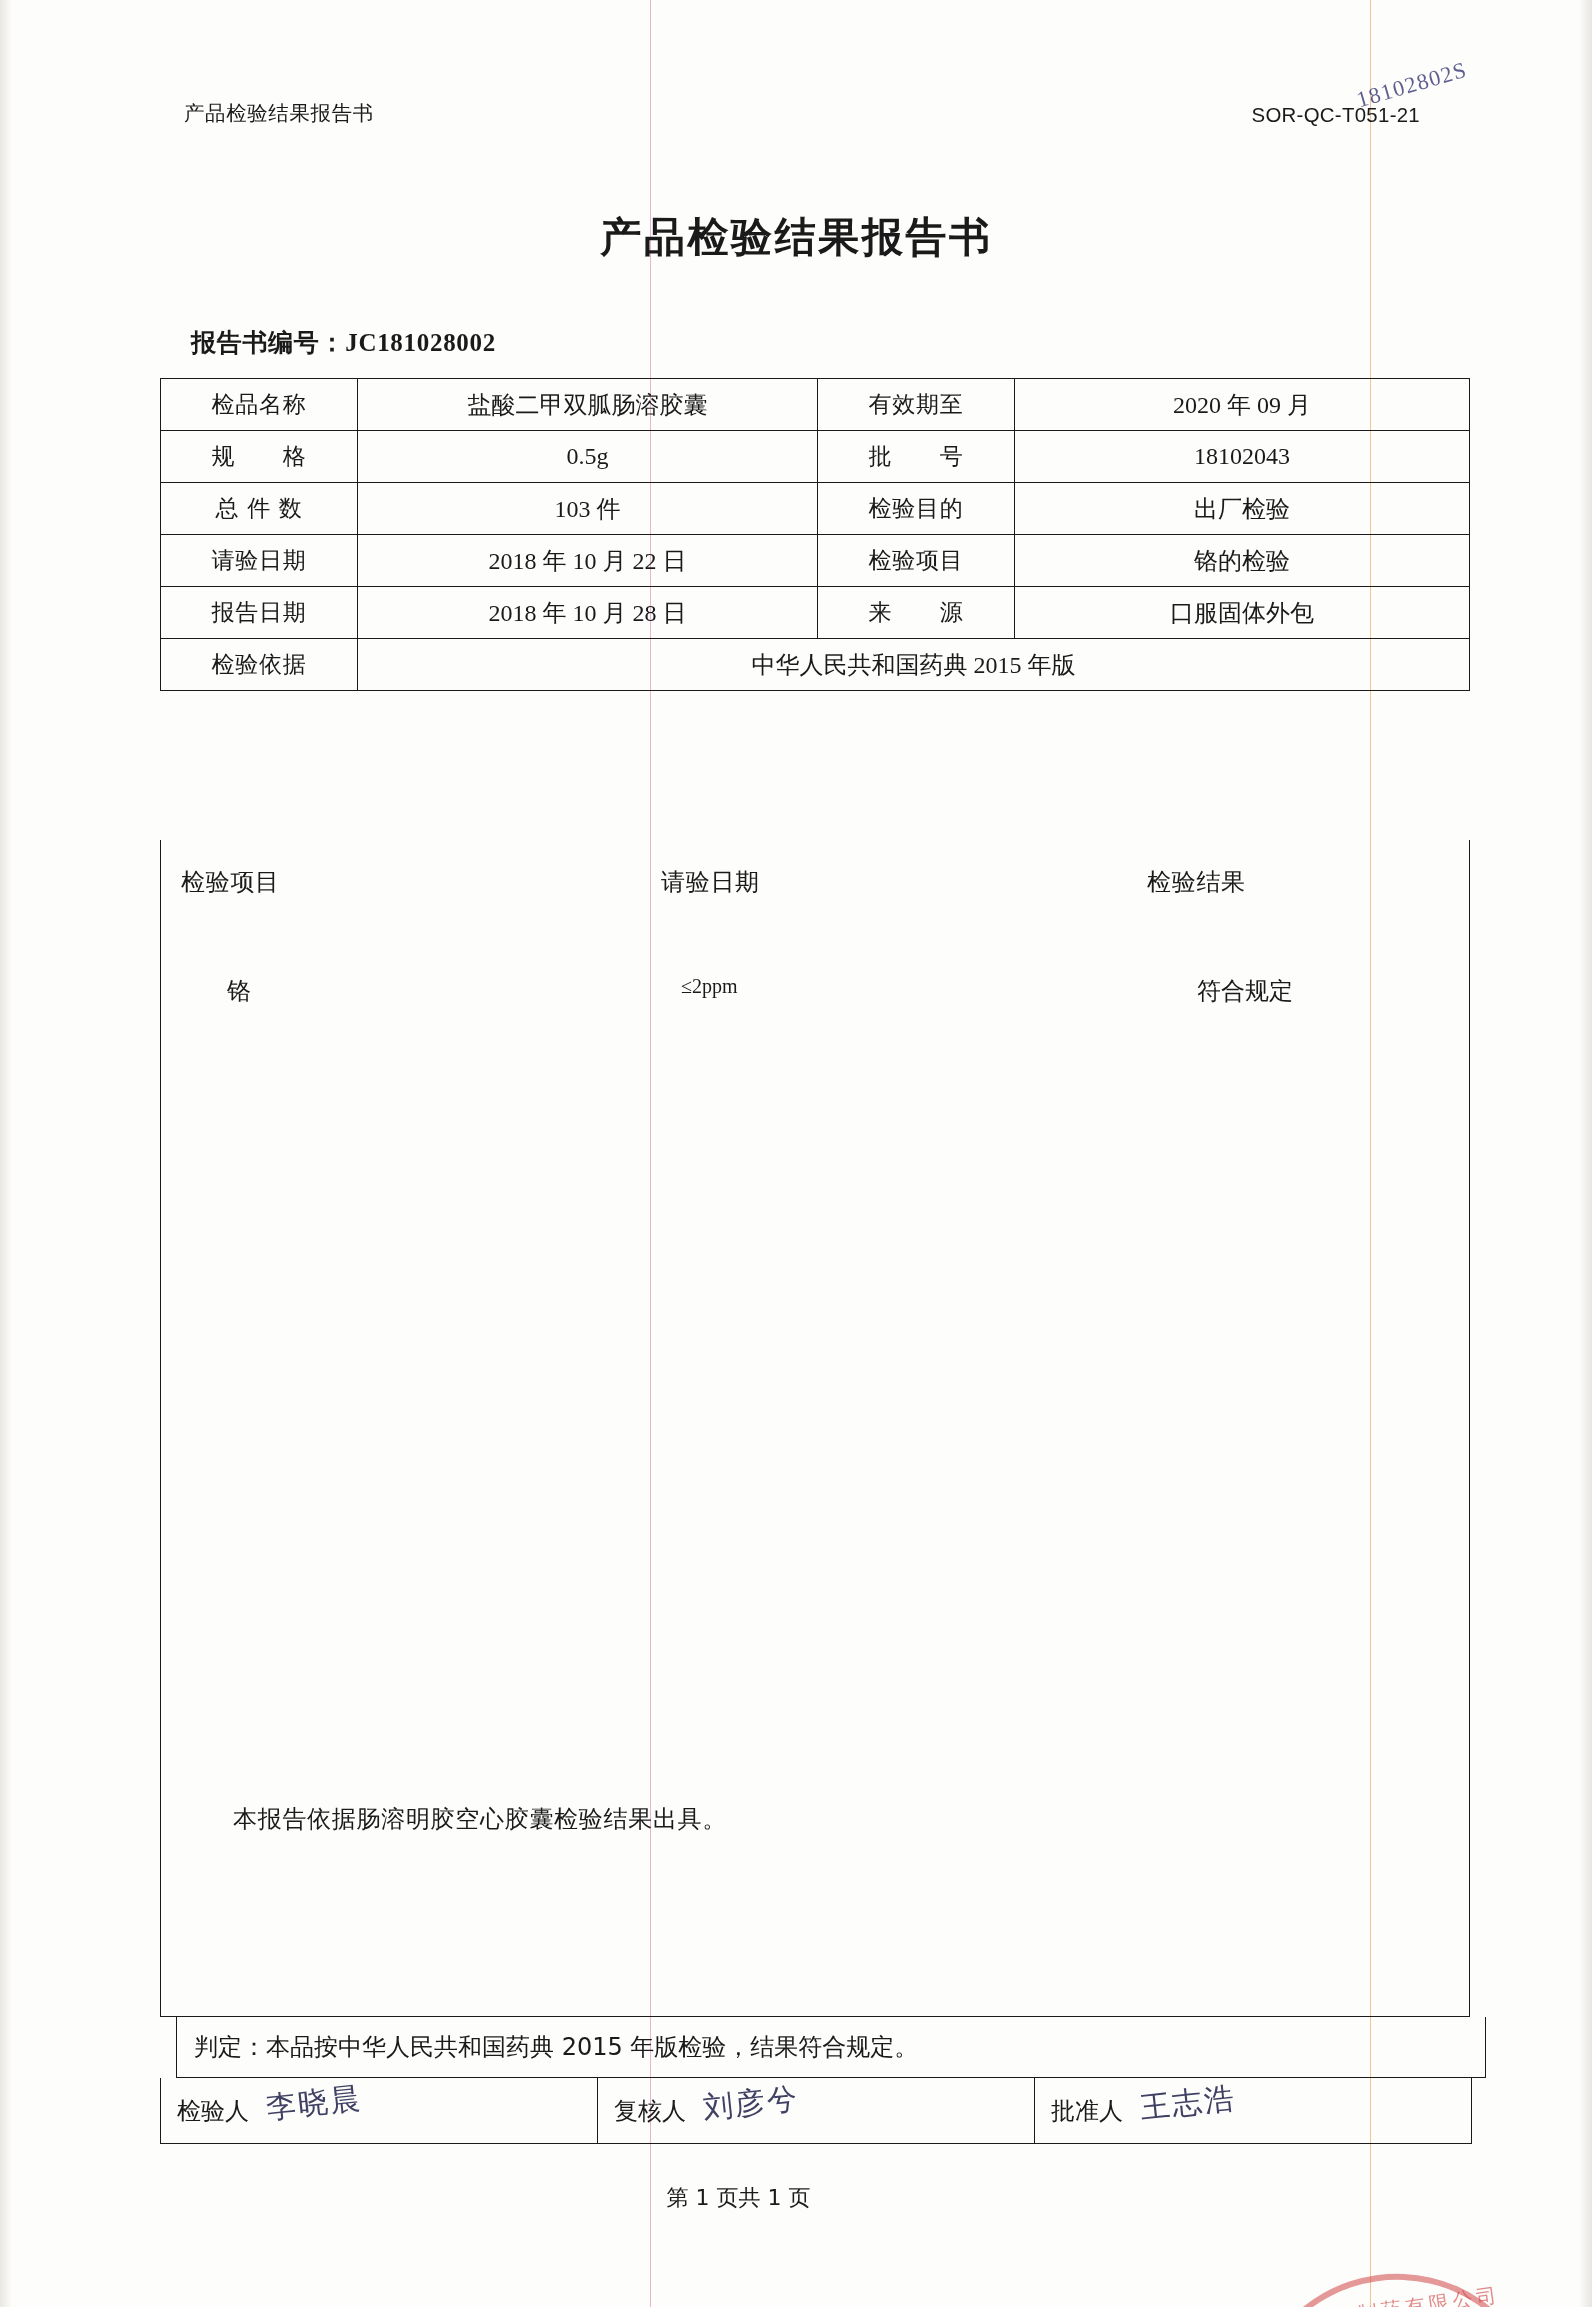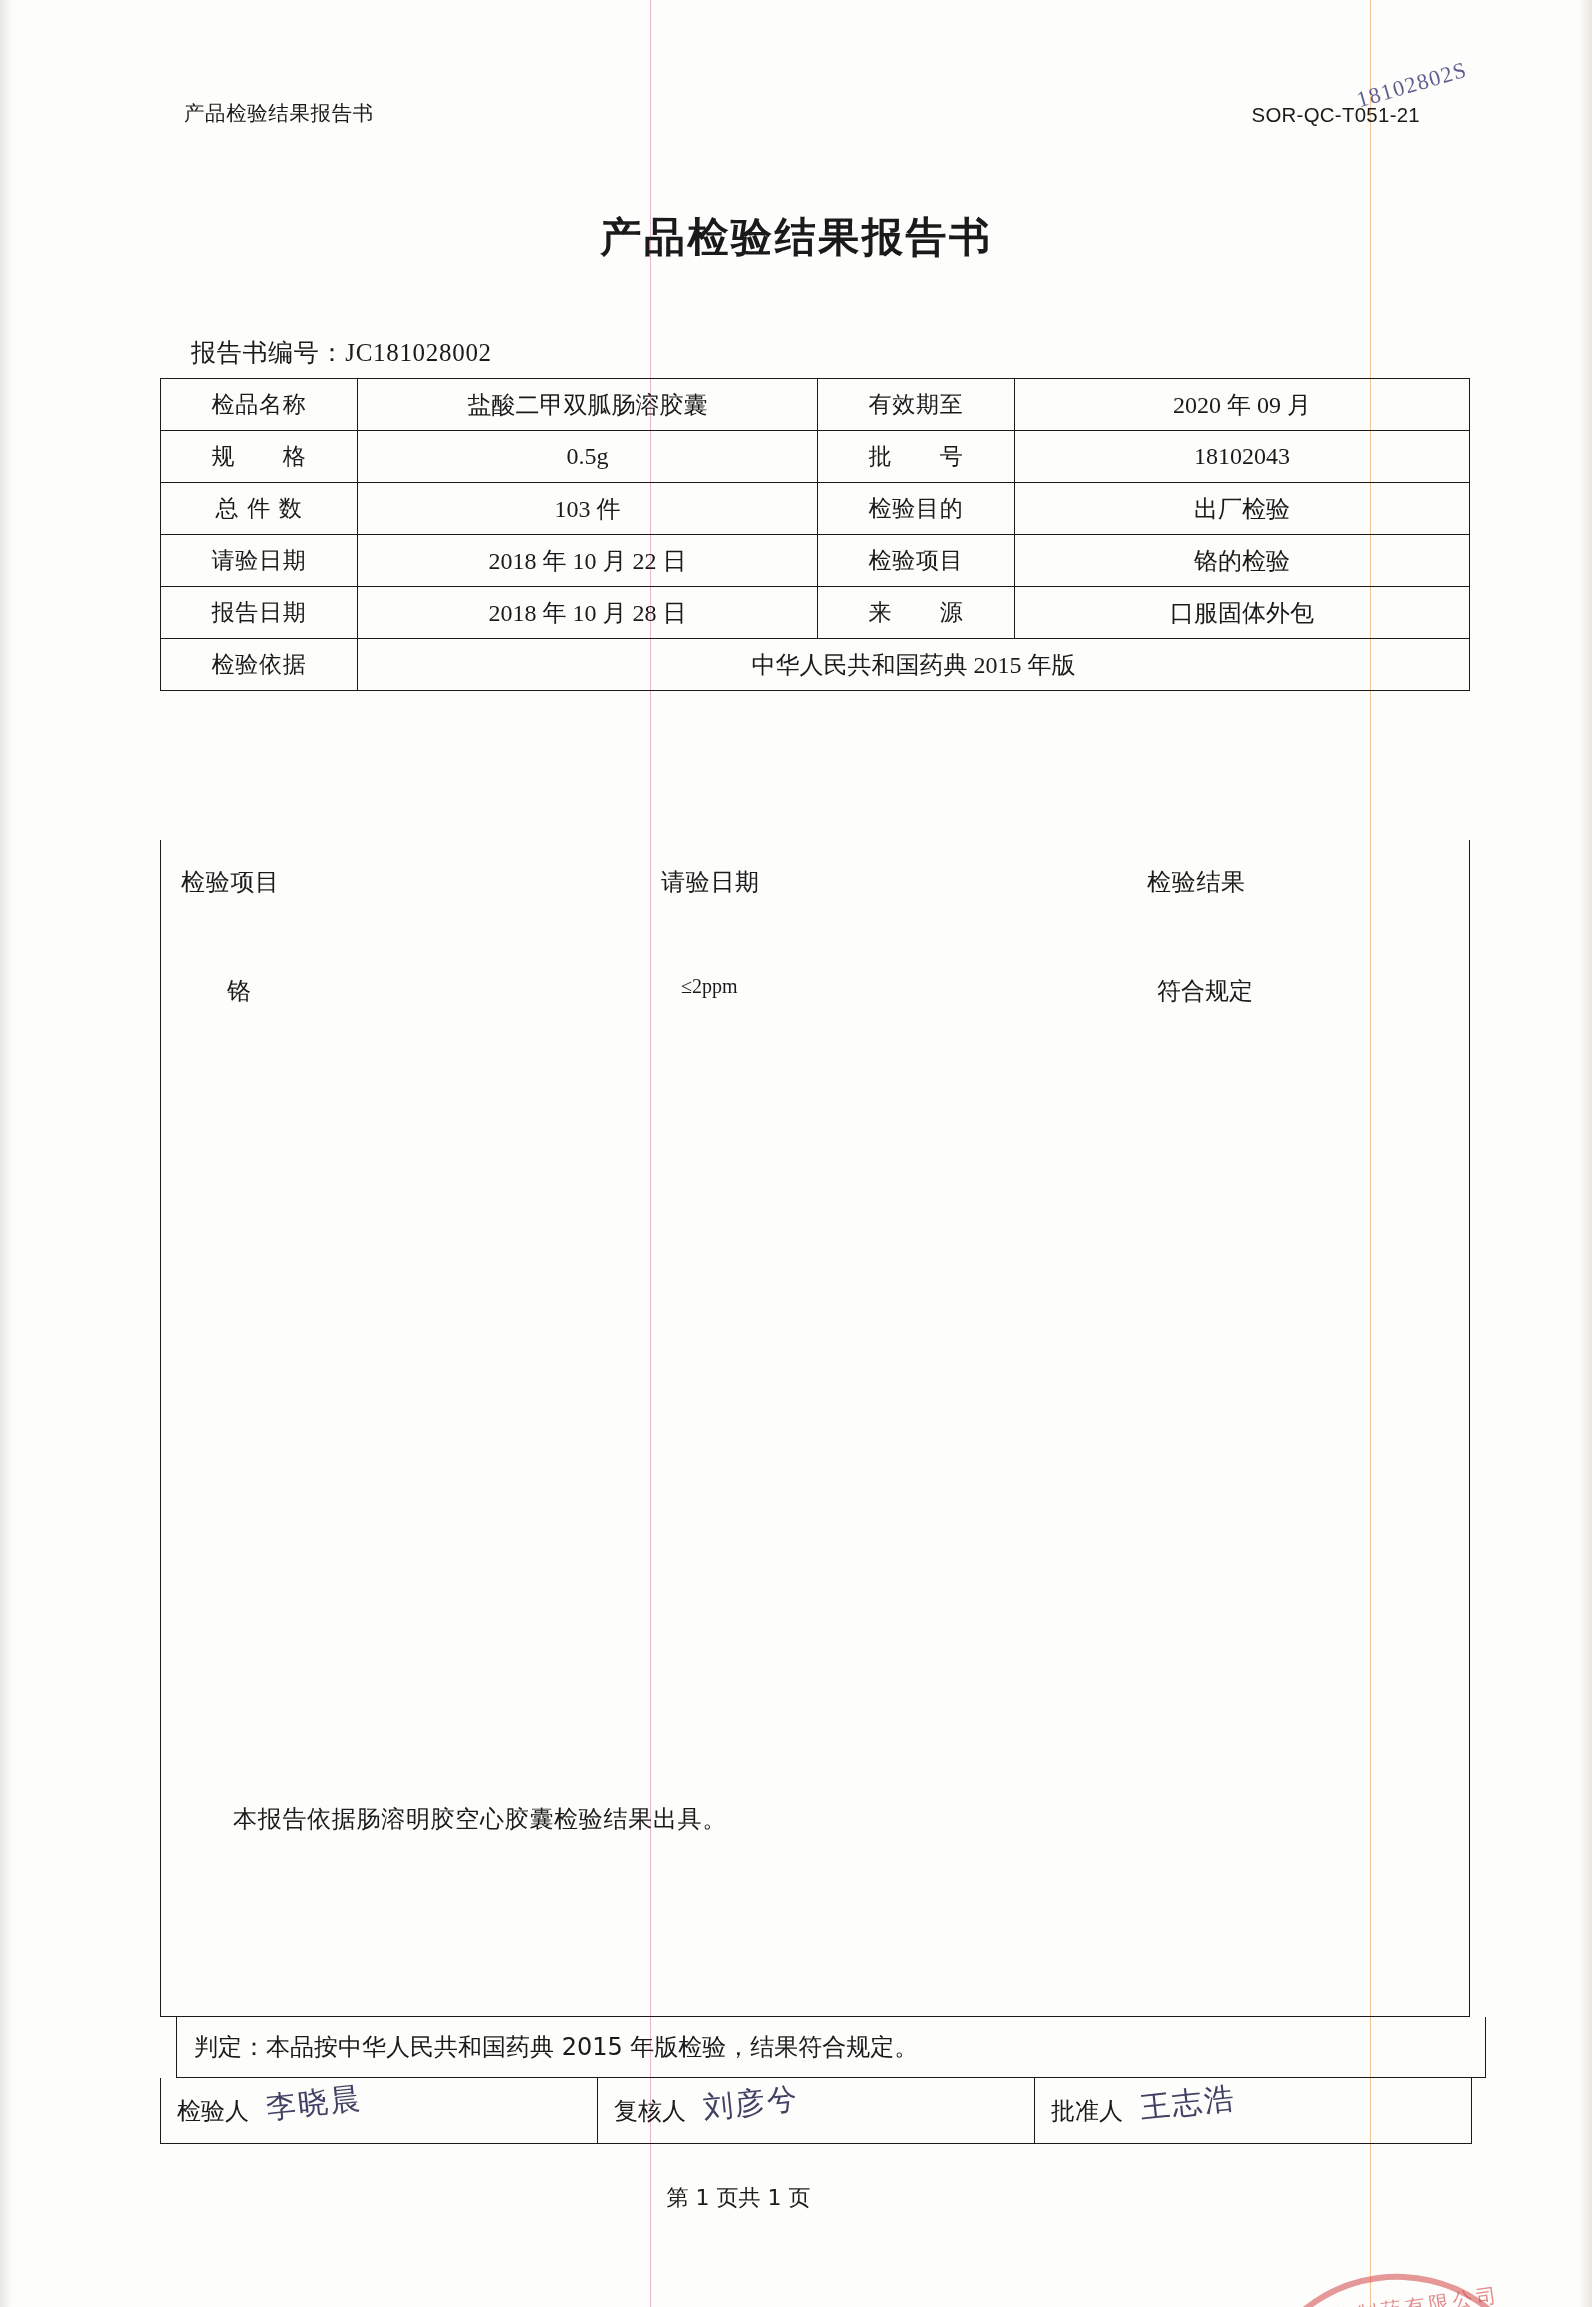--- a/index.html
+++ b/index.html
@@ -80,10 +80,11 @@
 
   .report-no {
     position: absolute;
-    top: 336px;
+    top: 326px;
     left: 191px;
     font-size: 25px;
     letter-spacing: 0.7px;
+    font-weight: bold;
   }
   .report-no .label { font-family: "DejaVu Sans", sans-serif; font-size: 25px; }
   .report-no .value { font-family: "Liberation Serif", serif; font-size: 25px; }

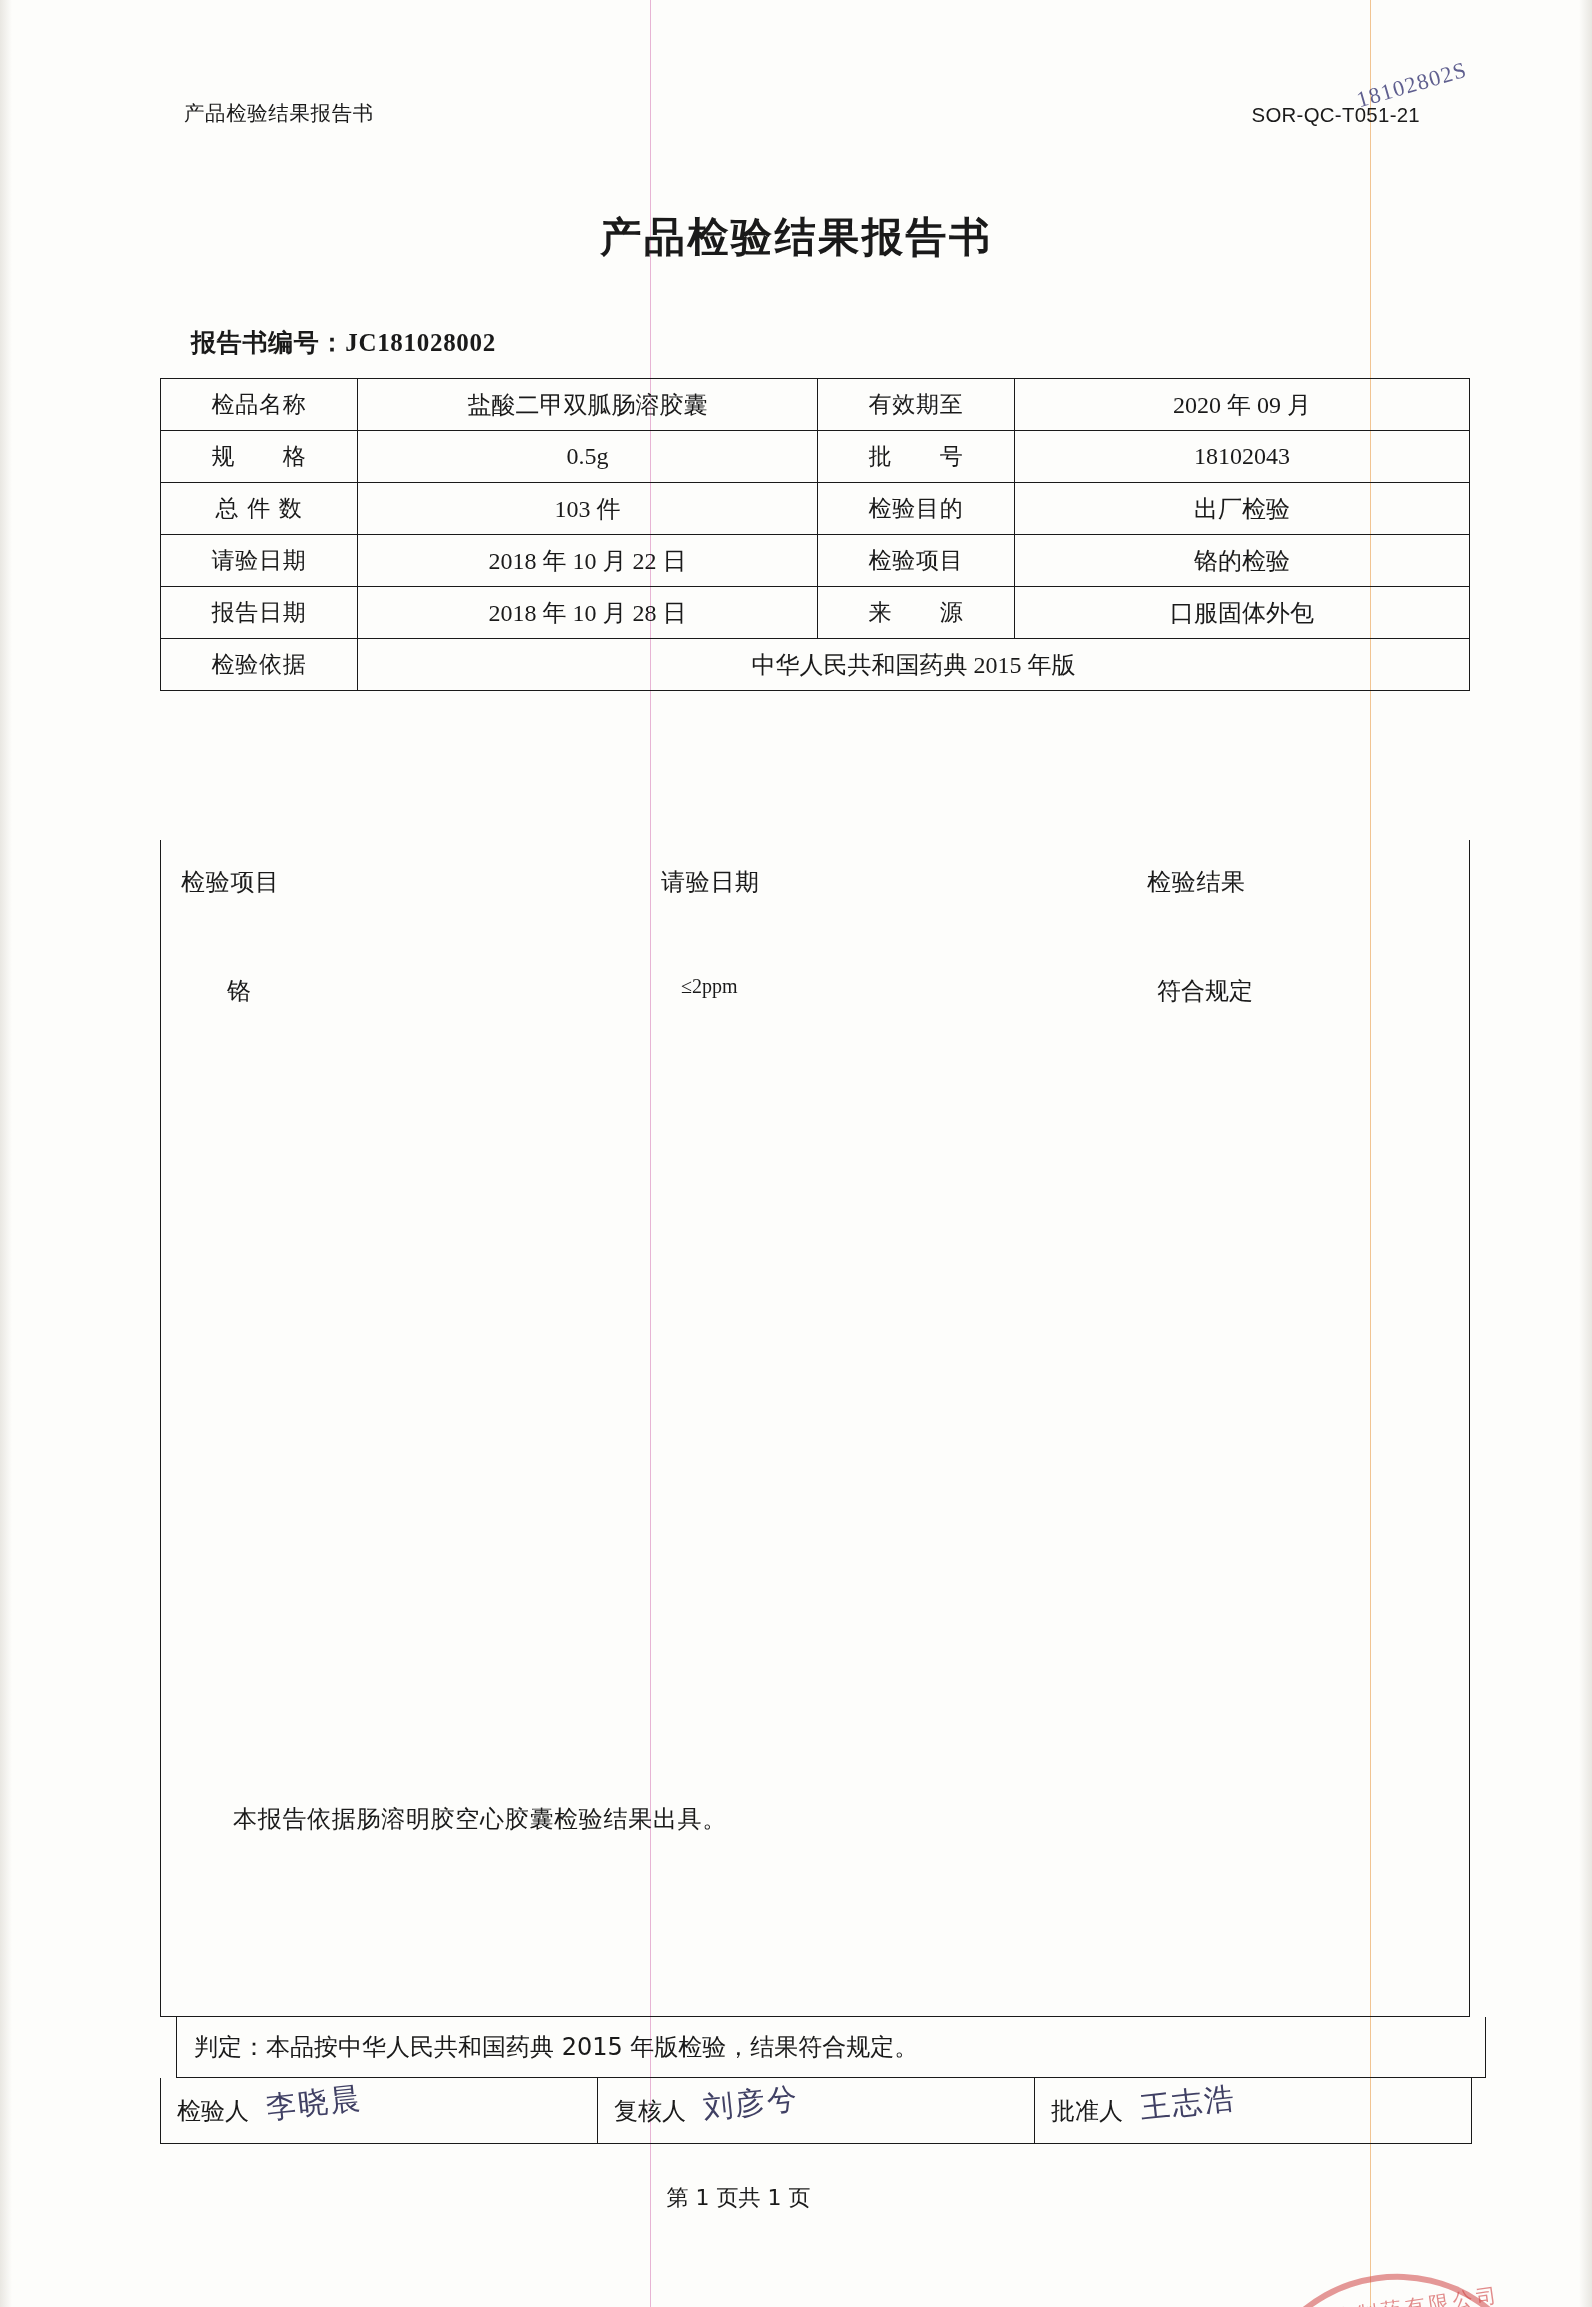--- a/index.html
+++ b/index.html
@@ -159,7 +159,7 @@
   }
   .rr-1 { left: 66px; font-family: "DejaVu Sans", sans-serif; }
   .rr-2 { left: 520px; font-family: "Liberation Serif", serif; font-size: 20px; }
-  .rr-3 { left: 996px; font-family: "DejaVu Sans", sans-serif; }
+  .rr-3 { left: 1036px; font-family: "DejaVu Sans", sans-serif; }
 
   .note-line {
     position: absolute;

